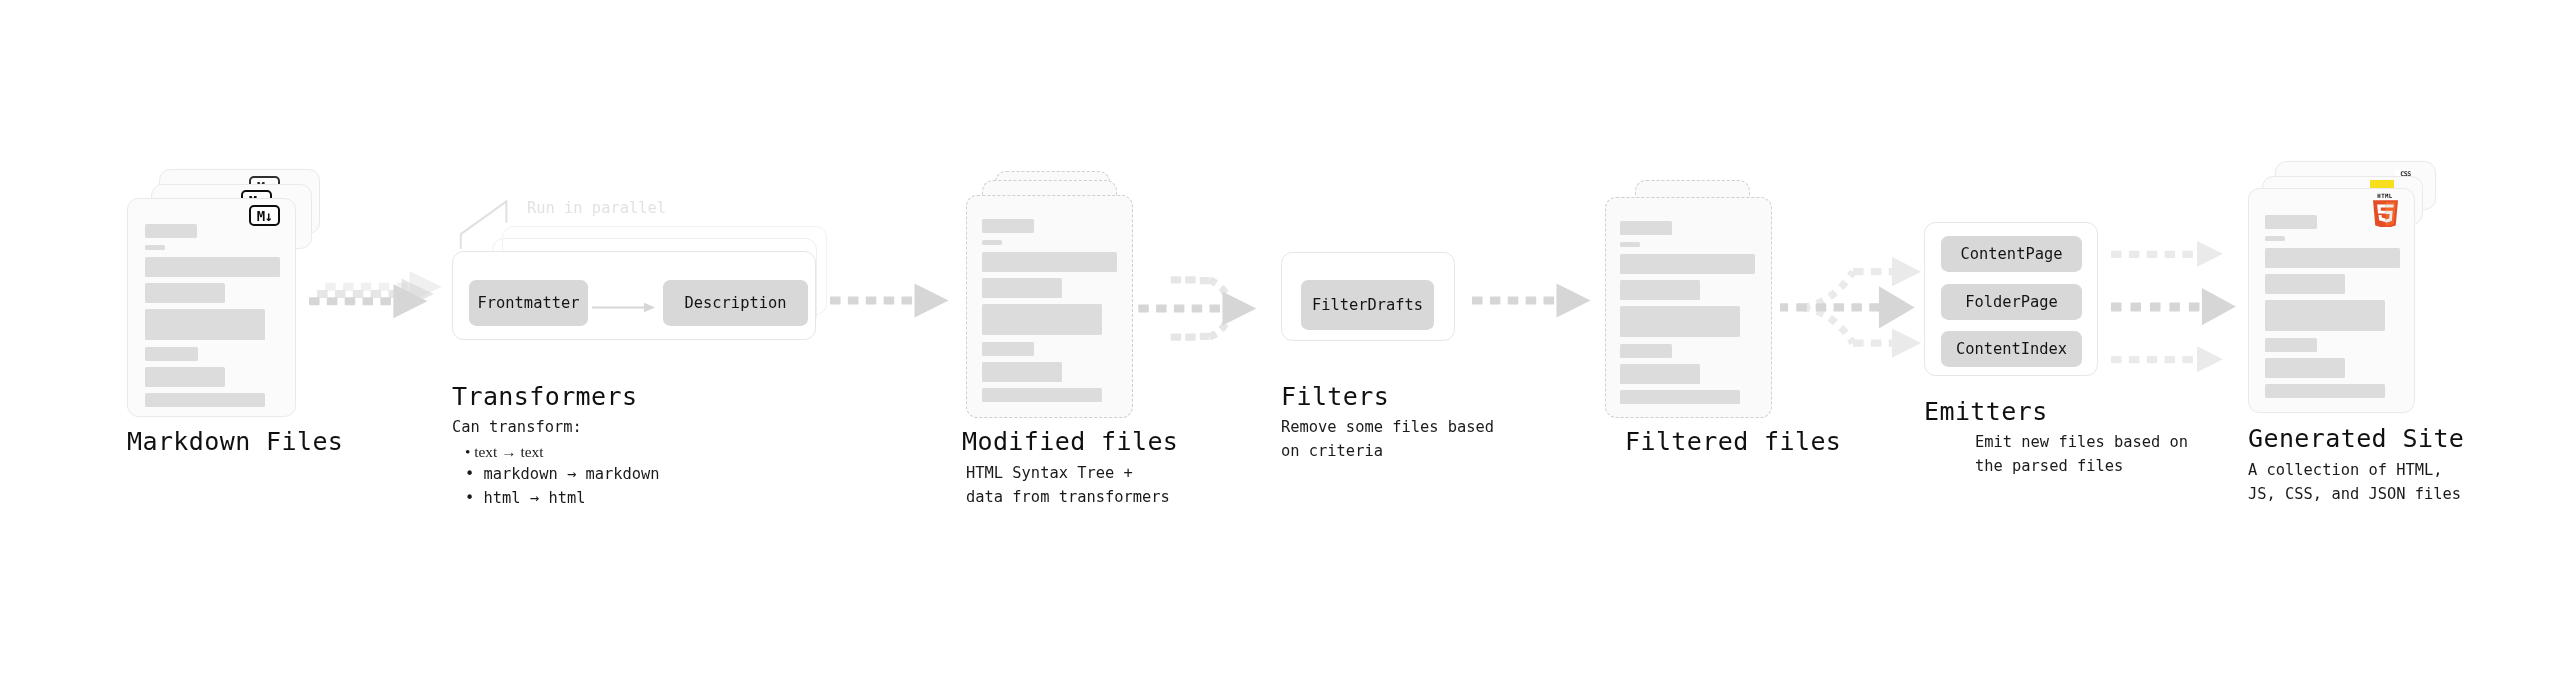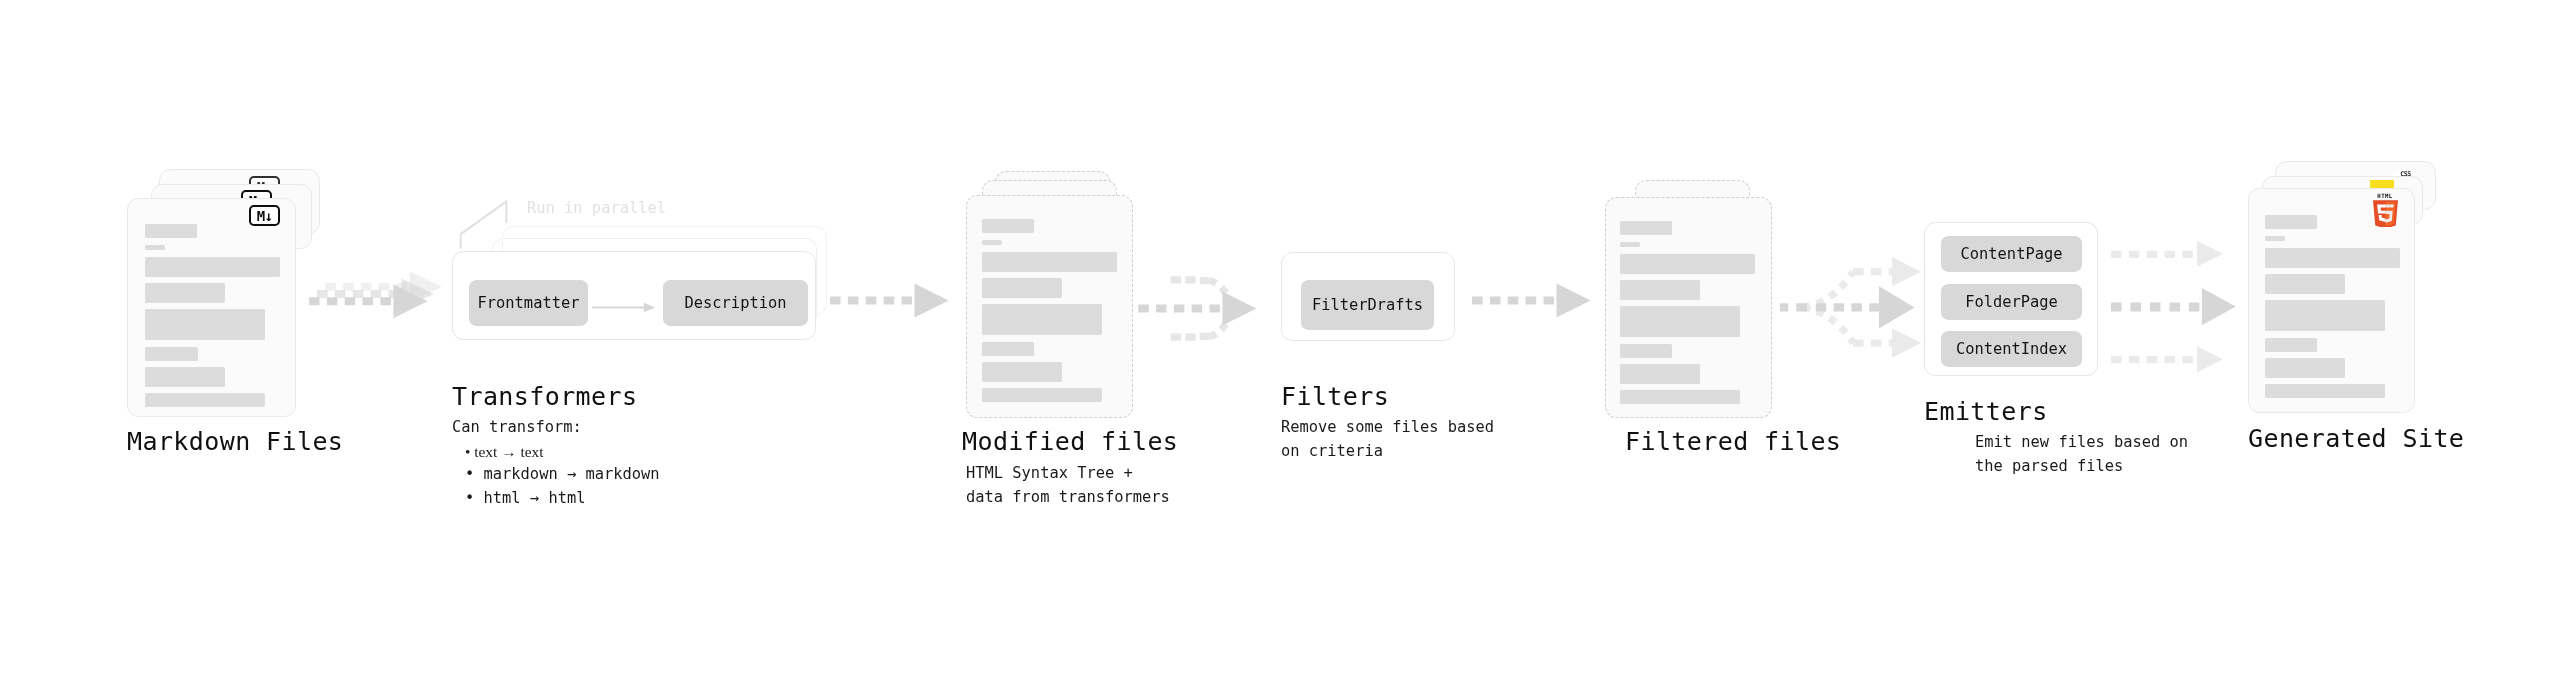--- a/index.html
+++ b/index.html
@@ -418,6 +418,8 @@
     </div>
   </div>
   <div class="title" style="left:2248px; top:424px;">Generated Site</div>
+  <div class="subtitle" style="left:2248px; top:459px;">A collection of HTML,
+JS, CSS, and JSON files</div>
 
 </div>
 

